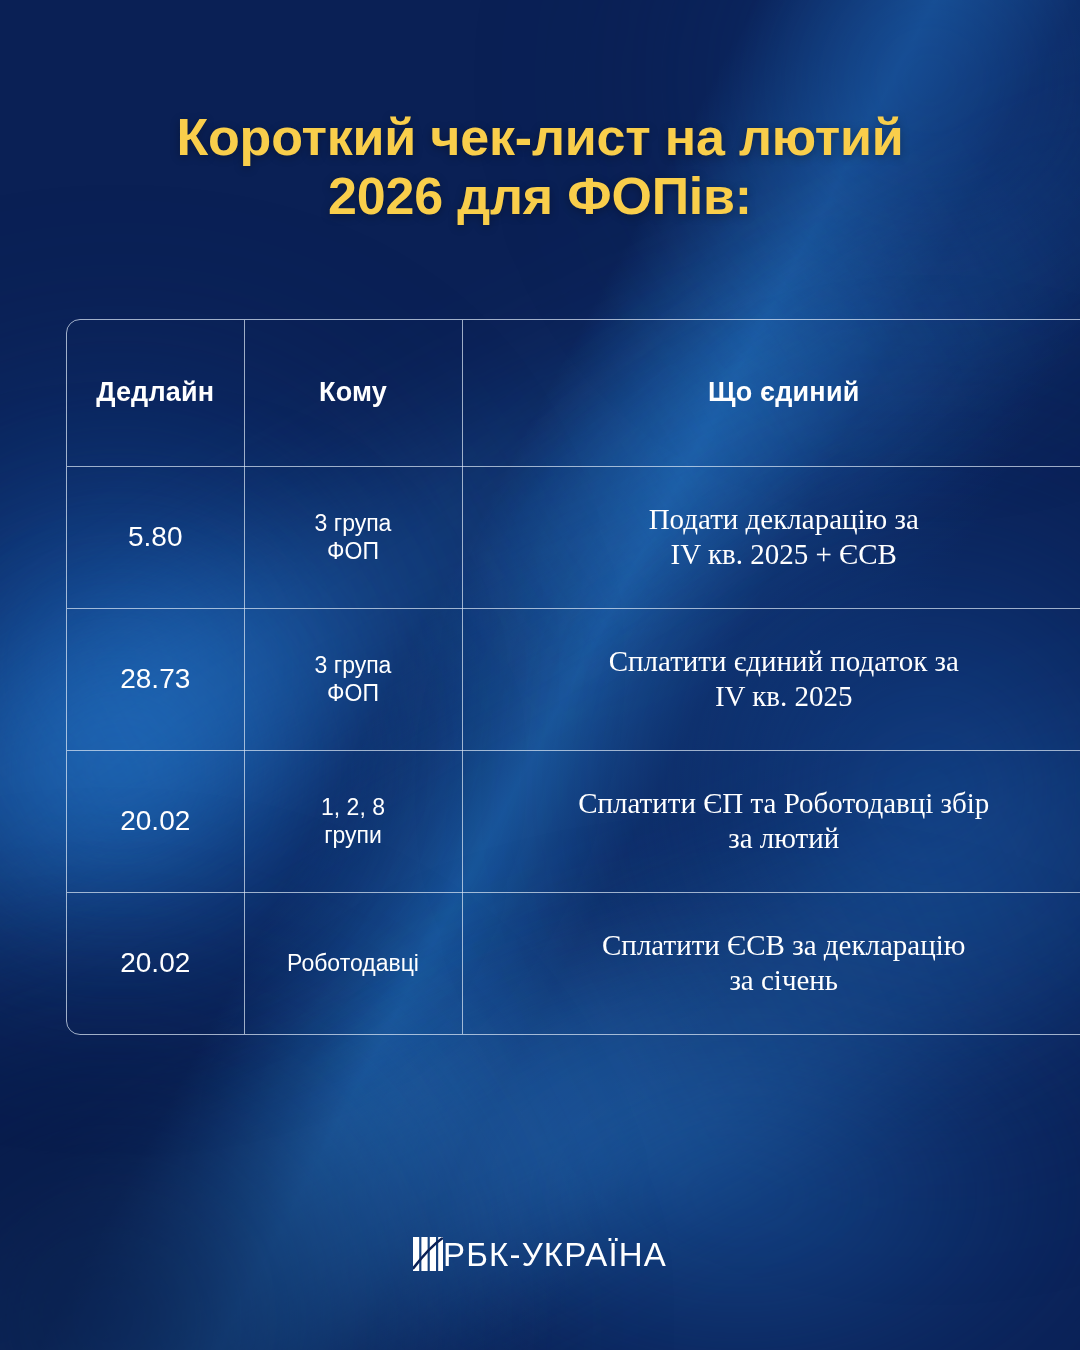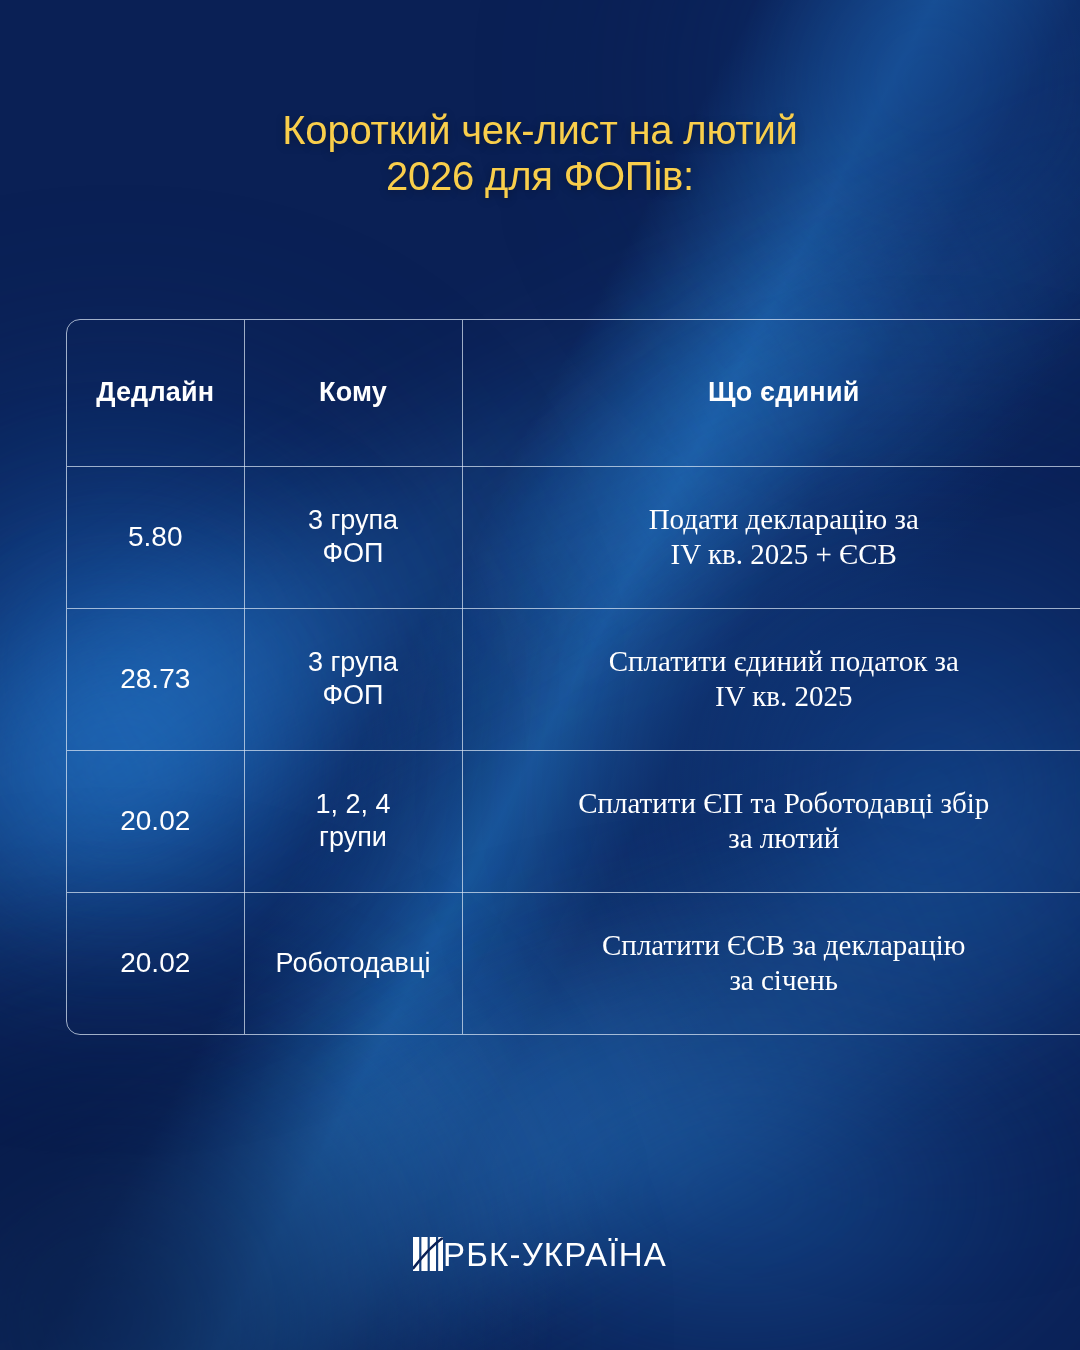--- a/index.html
+++ b/index.html
@@ -102,8 +102,8 @@
     left:0; right:0;
     text-align:center;
     color:#f9ce4b;
-    font-size:40px;
-    font-weight:400;
+    font-size:52px;
+    font-weight:700;
     line-height:1.14;
     letter-spacing:-0.2px;
     white-space:pre-line;

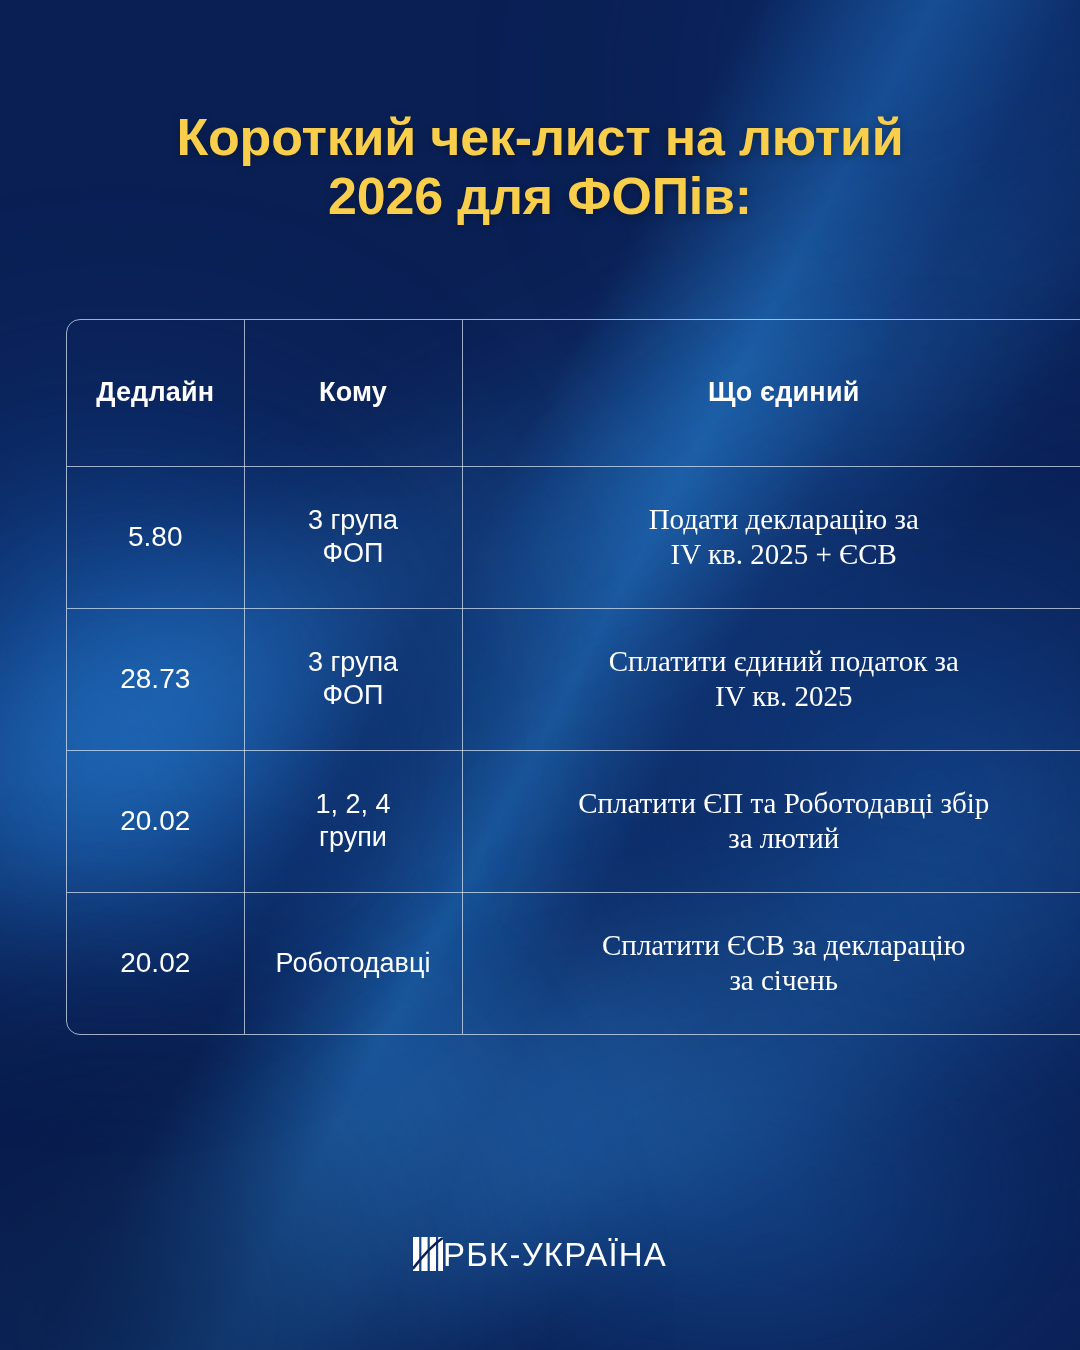--- a/index.html
+++ b/index.html
@@ -149,7 +149,7 @@
 
   tbody td { height:142px; font-weight:400; line-height:1.22; }
   td.deadline { font-size:28px; }
-  td.who      { font-size:27px; white-space:pre-line; }
+  td.who      { font-size:23px; white-space:pre-line; }
   td.what     { font-size:29px; white-space:pre-line;font-family:Liberation Serif, serif; }
 
   

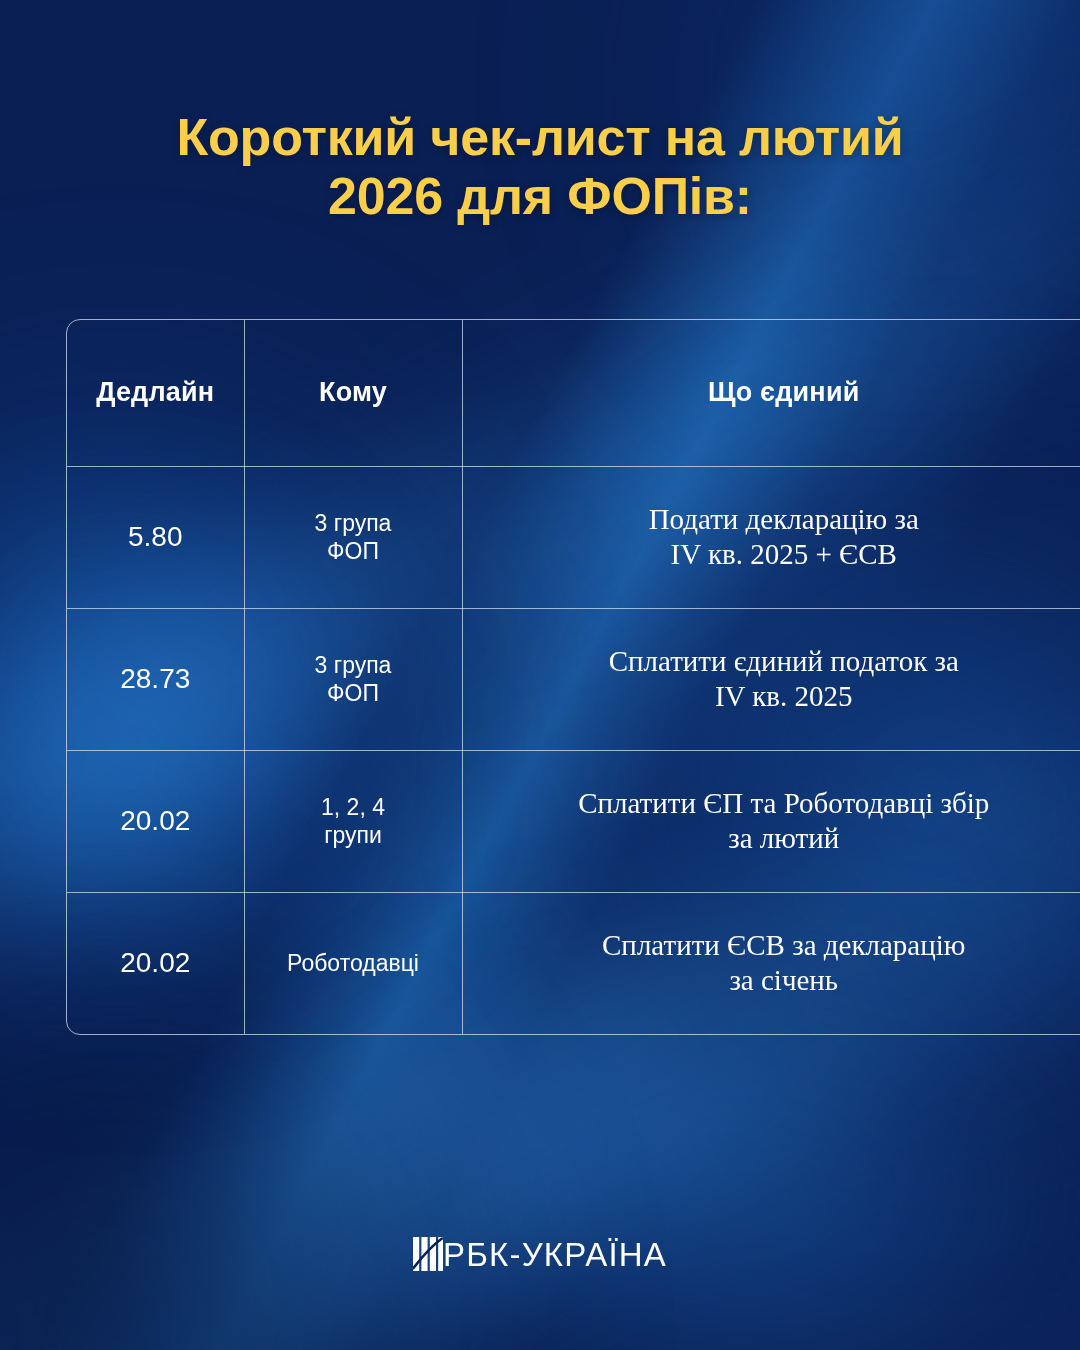--- a/index.html
+++ b/index.html
@@ -221,7 +221,7 @@
         </tr>
         <tr>
           <td class="deadline">20.02</td>
-          <td class="who">1, 2, 4
+          <td class="who">1, 2, 8
 групи</td>
           <td class="what">Сплатити ЄП та Роботодавці збір
 за лютий</td>

